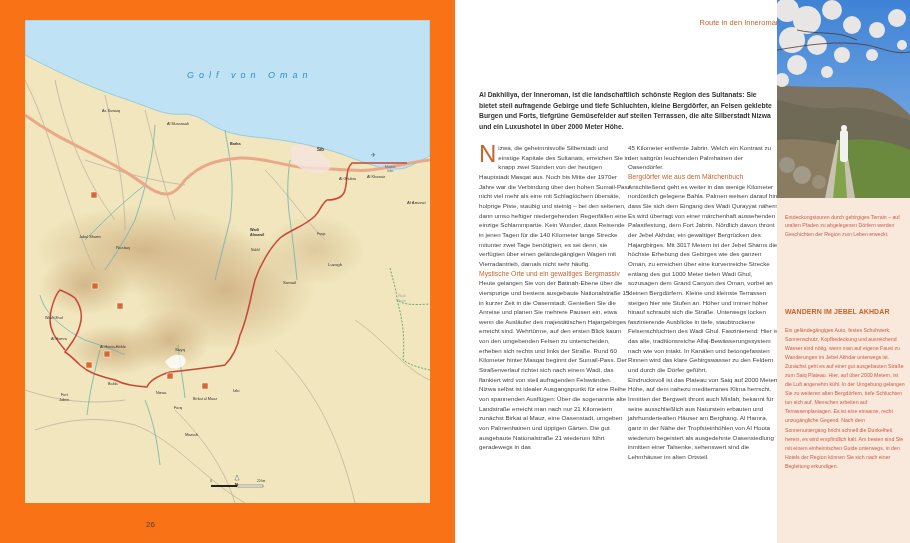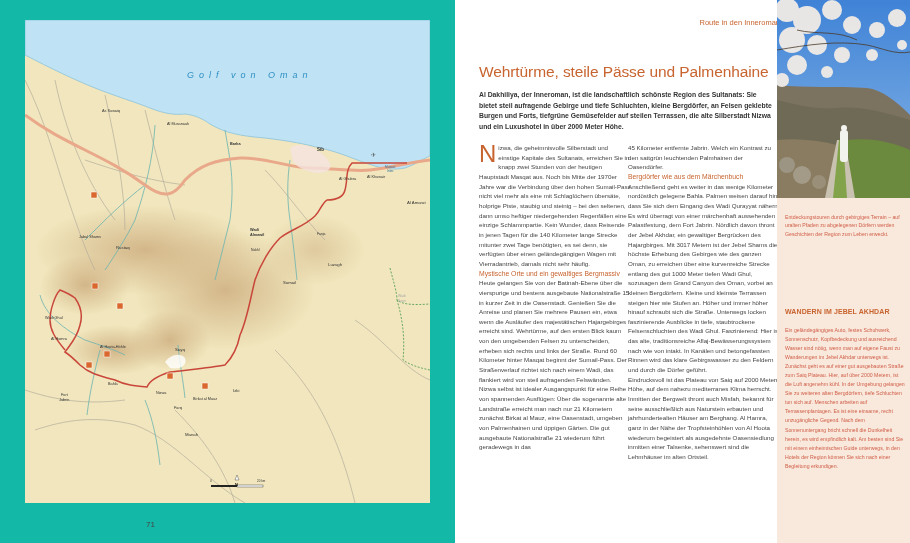--- a/index.html
+++ b/index.html
@@ -6,7 +6,7 @@
   body { width:910px; height:543px; position:relative; overflow:hidden; background:#fff; font-family:"Liberation Sans", sans-serif; color:#333; }
   .spread { position:absolute; inset:0; }
   
-  .page-left { position:absolute; left:0; top:0; width:455px; height:543px; background:#14b8a6; }
+  .page-left { position:absolute; left:0; top:0; width:455px; height:543px; background:#f97316; }
   .map { position:absolute; left:25px; top:20px; width:405px; height:483px; overflow:hidden; background:#f1e6bd; }
   .map svg { position:absolute; left:0; top:0; width:405px; height:483px; }
   .page-num { position:absolute; font-size:8px; color:#444; }

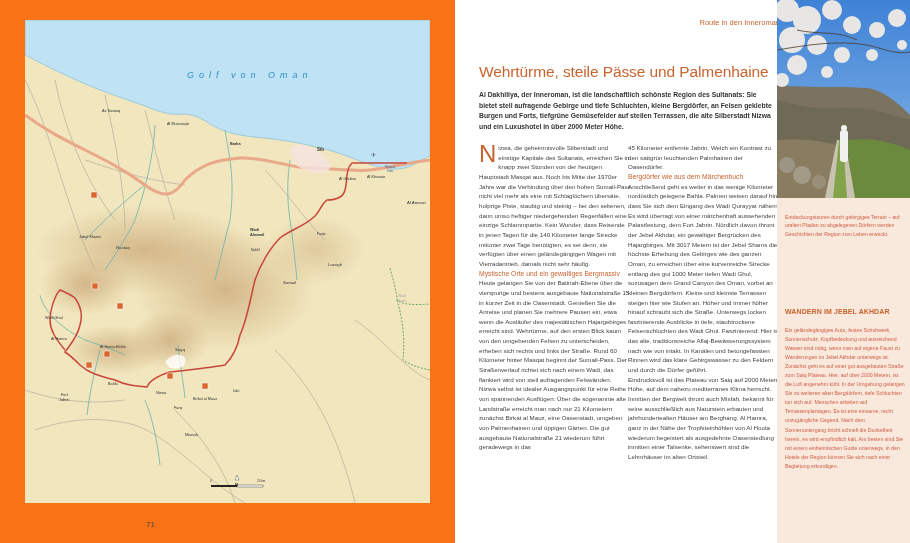--- a/index.html
+++ b/index.html
@@ -152,7 +152,6 @@
 
   <div class="page-right">
     <div class="running-head">Route in den Inneroman</div>
-    <h1 class="title">Wehrtürme, steile Pässe und Palmenhaine</h1>
     <p class="lead">Al Dakhiliya, der Inneroman, ist die landschaftlich schönste Region des Sultanats: Sie bietet steil aufragende Gebirge und tiefe Schluchten, kleine Bergdörfer, an Felsen geklebte Burgen und Forts, tiefgrüne Gemüsefelder auf steilen Terrassen, die alte Silberstadt Nizwa und ein Luxushotel in über 2000 Meter Höhe.</p>
 
     <div class="col col1">

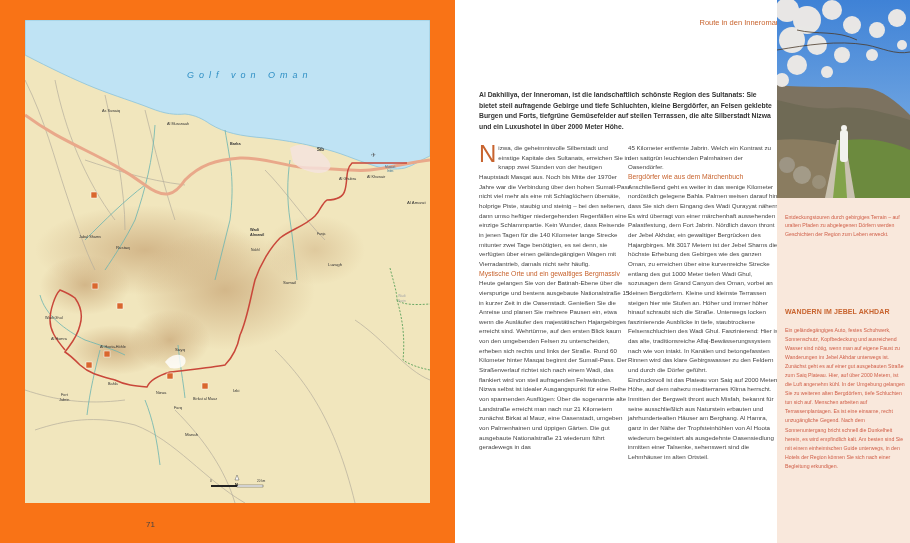--- a/index.html
+++ b/index.html
@@ -147,7 +147,7 @@
         </g>
       </svg>
     </div>
-    <div class="page-num" style="left:146px; top:520px;">71</div>
+    <div class="page-num" style="left:146px; top:520px;">26</div>
   </div>
 
   <div class="page-right">

